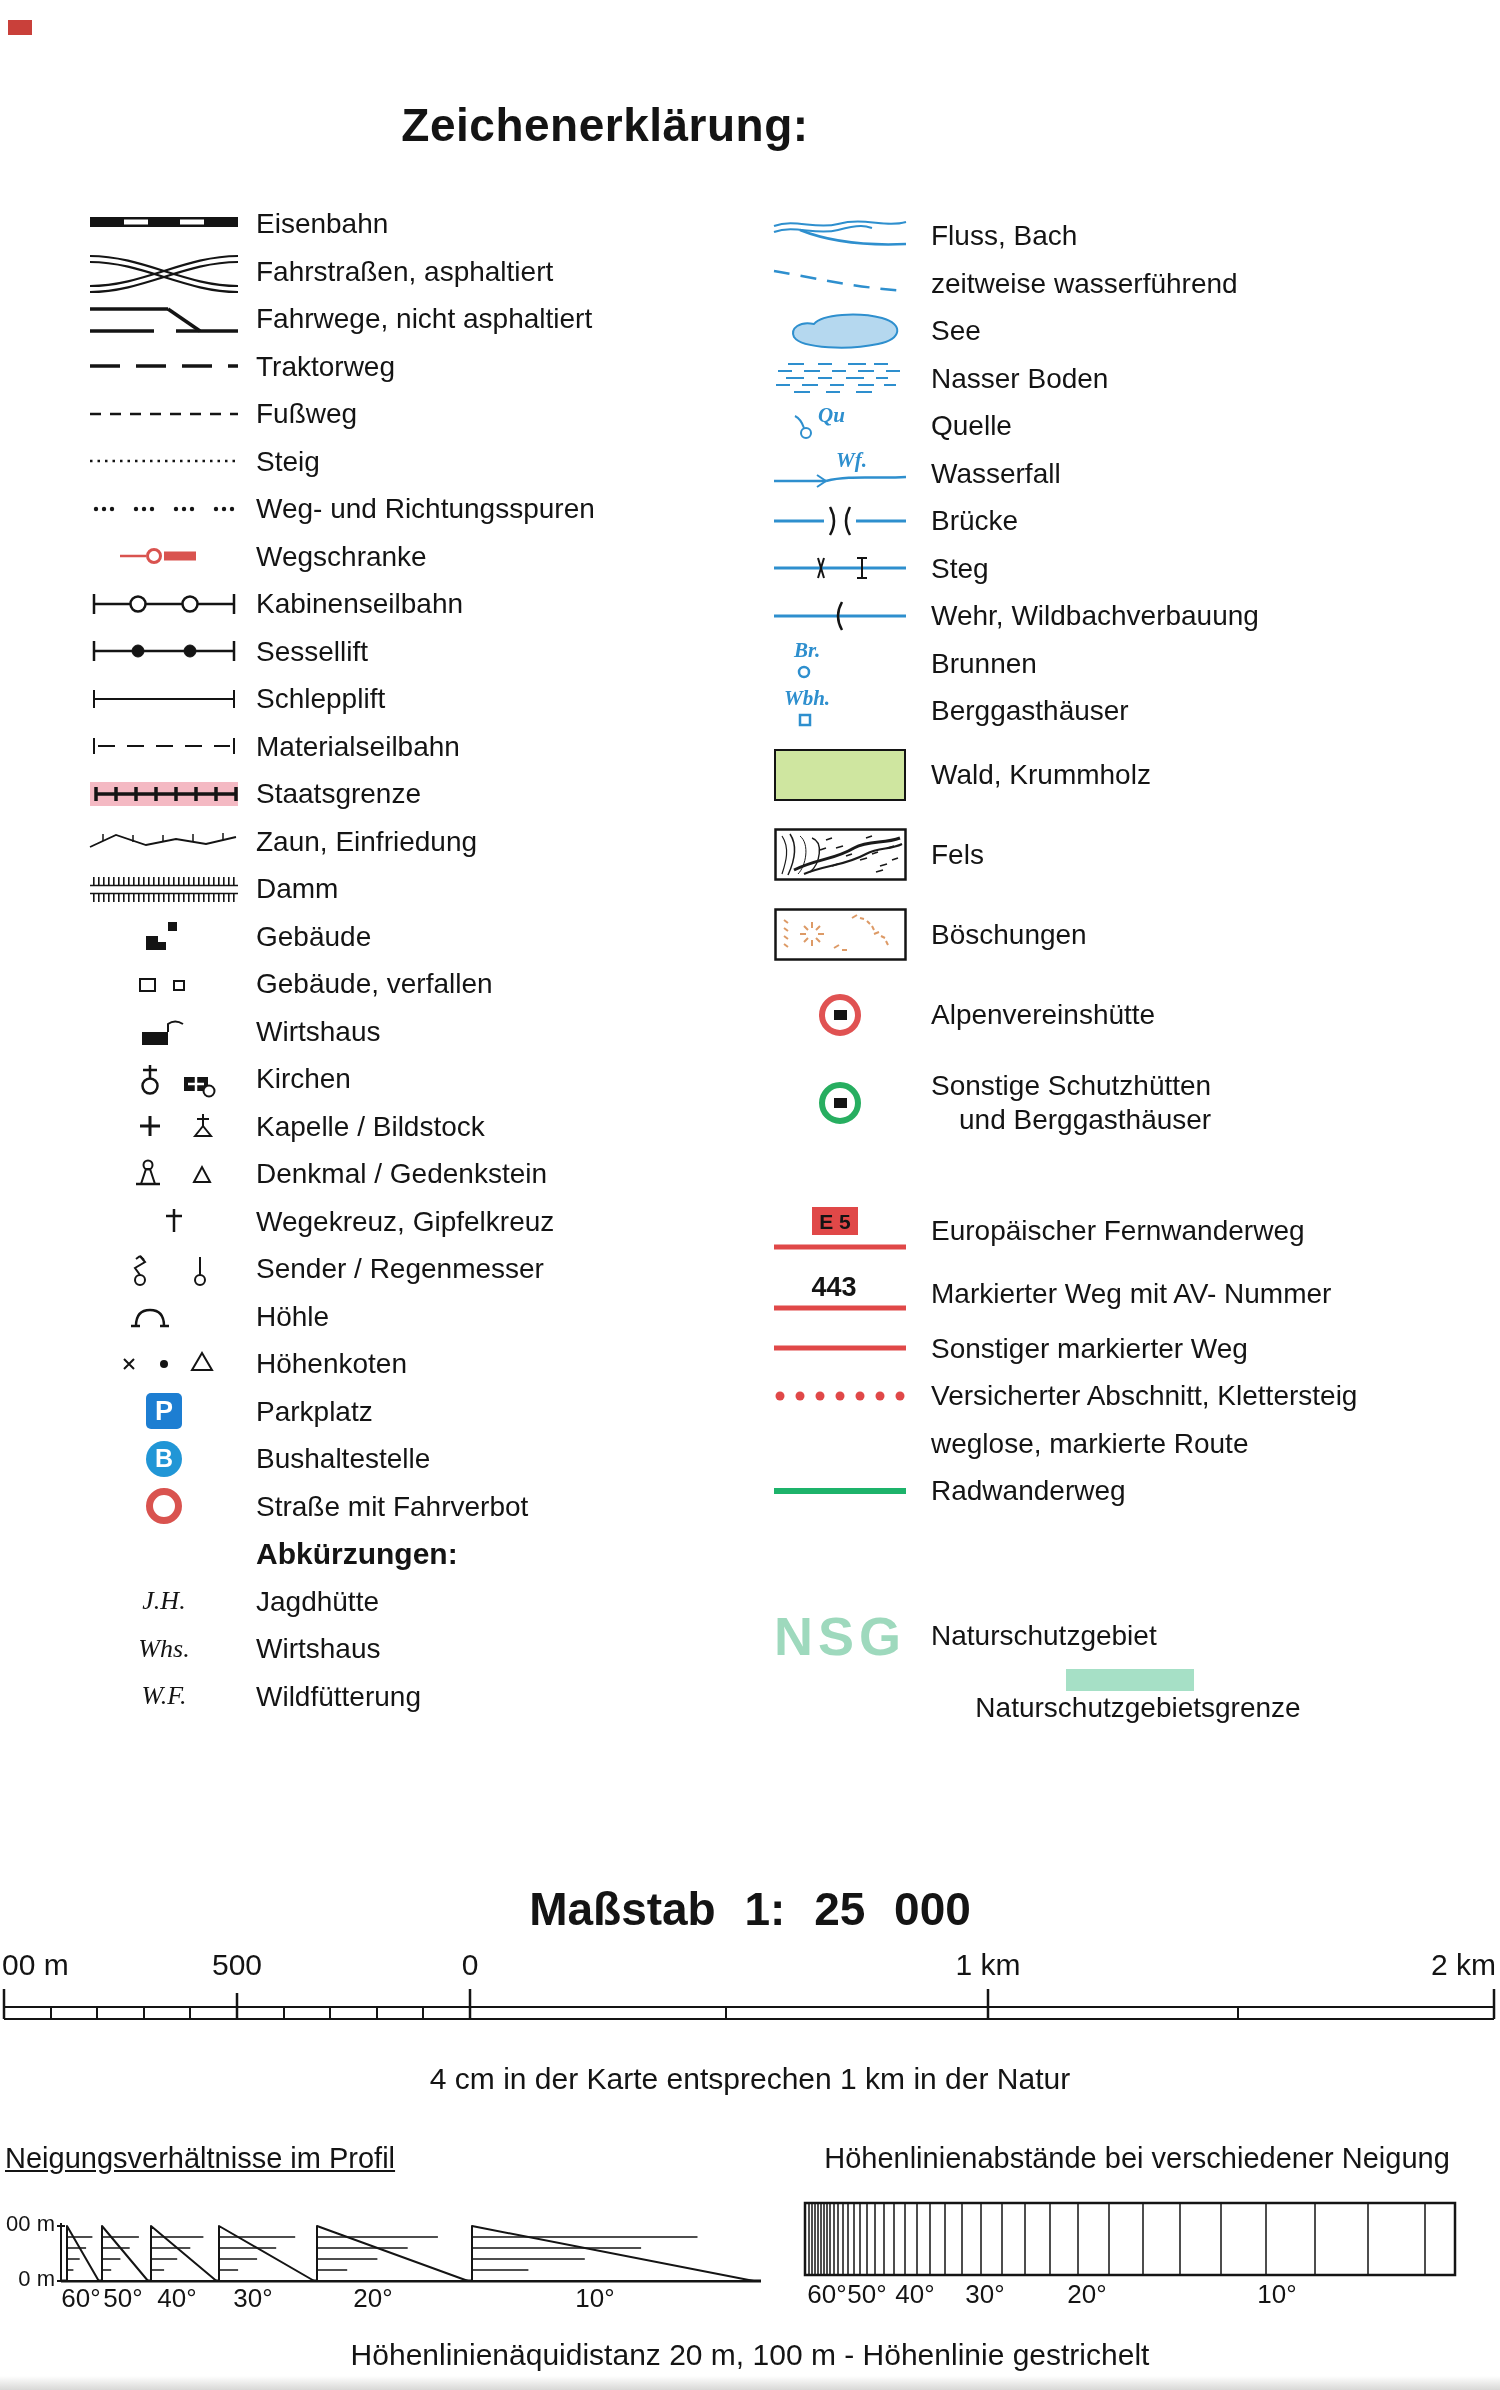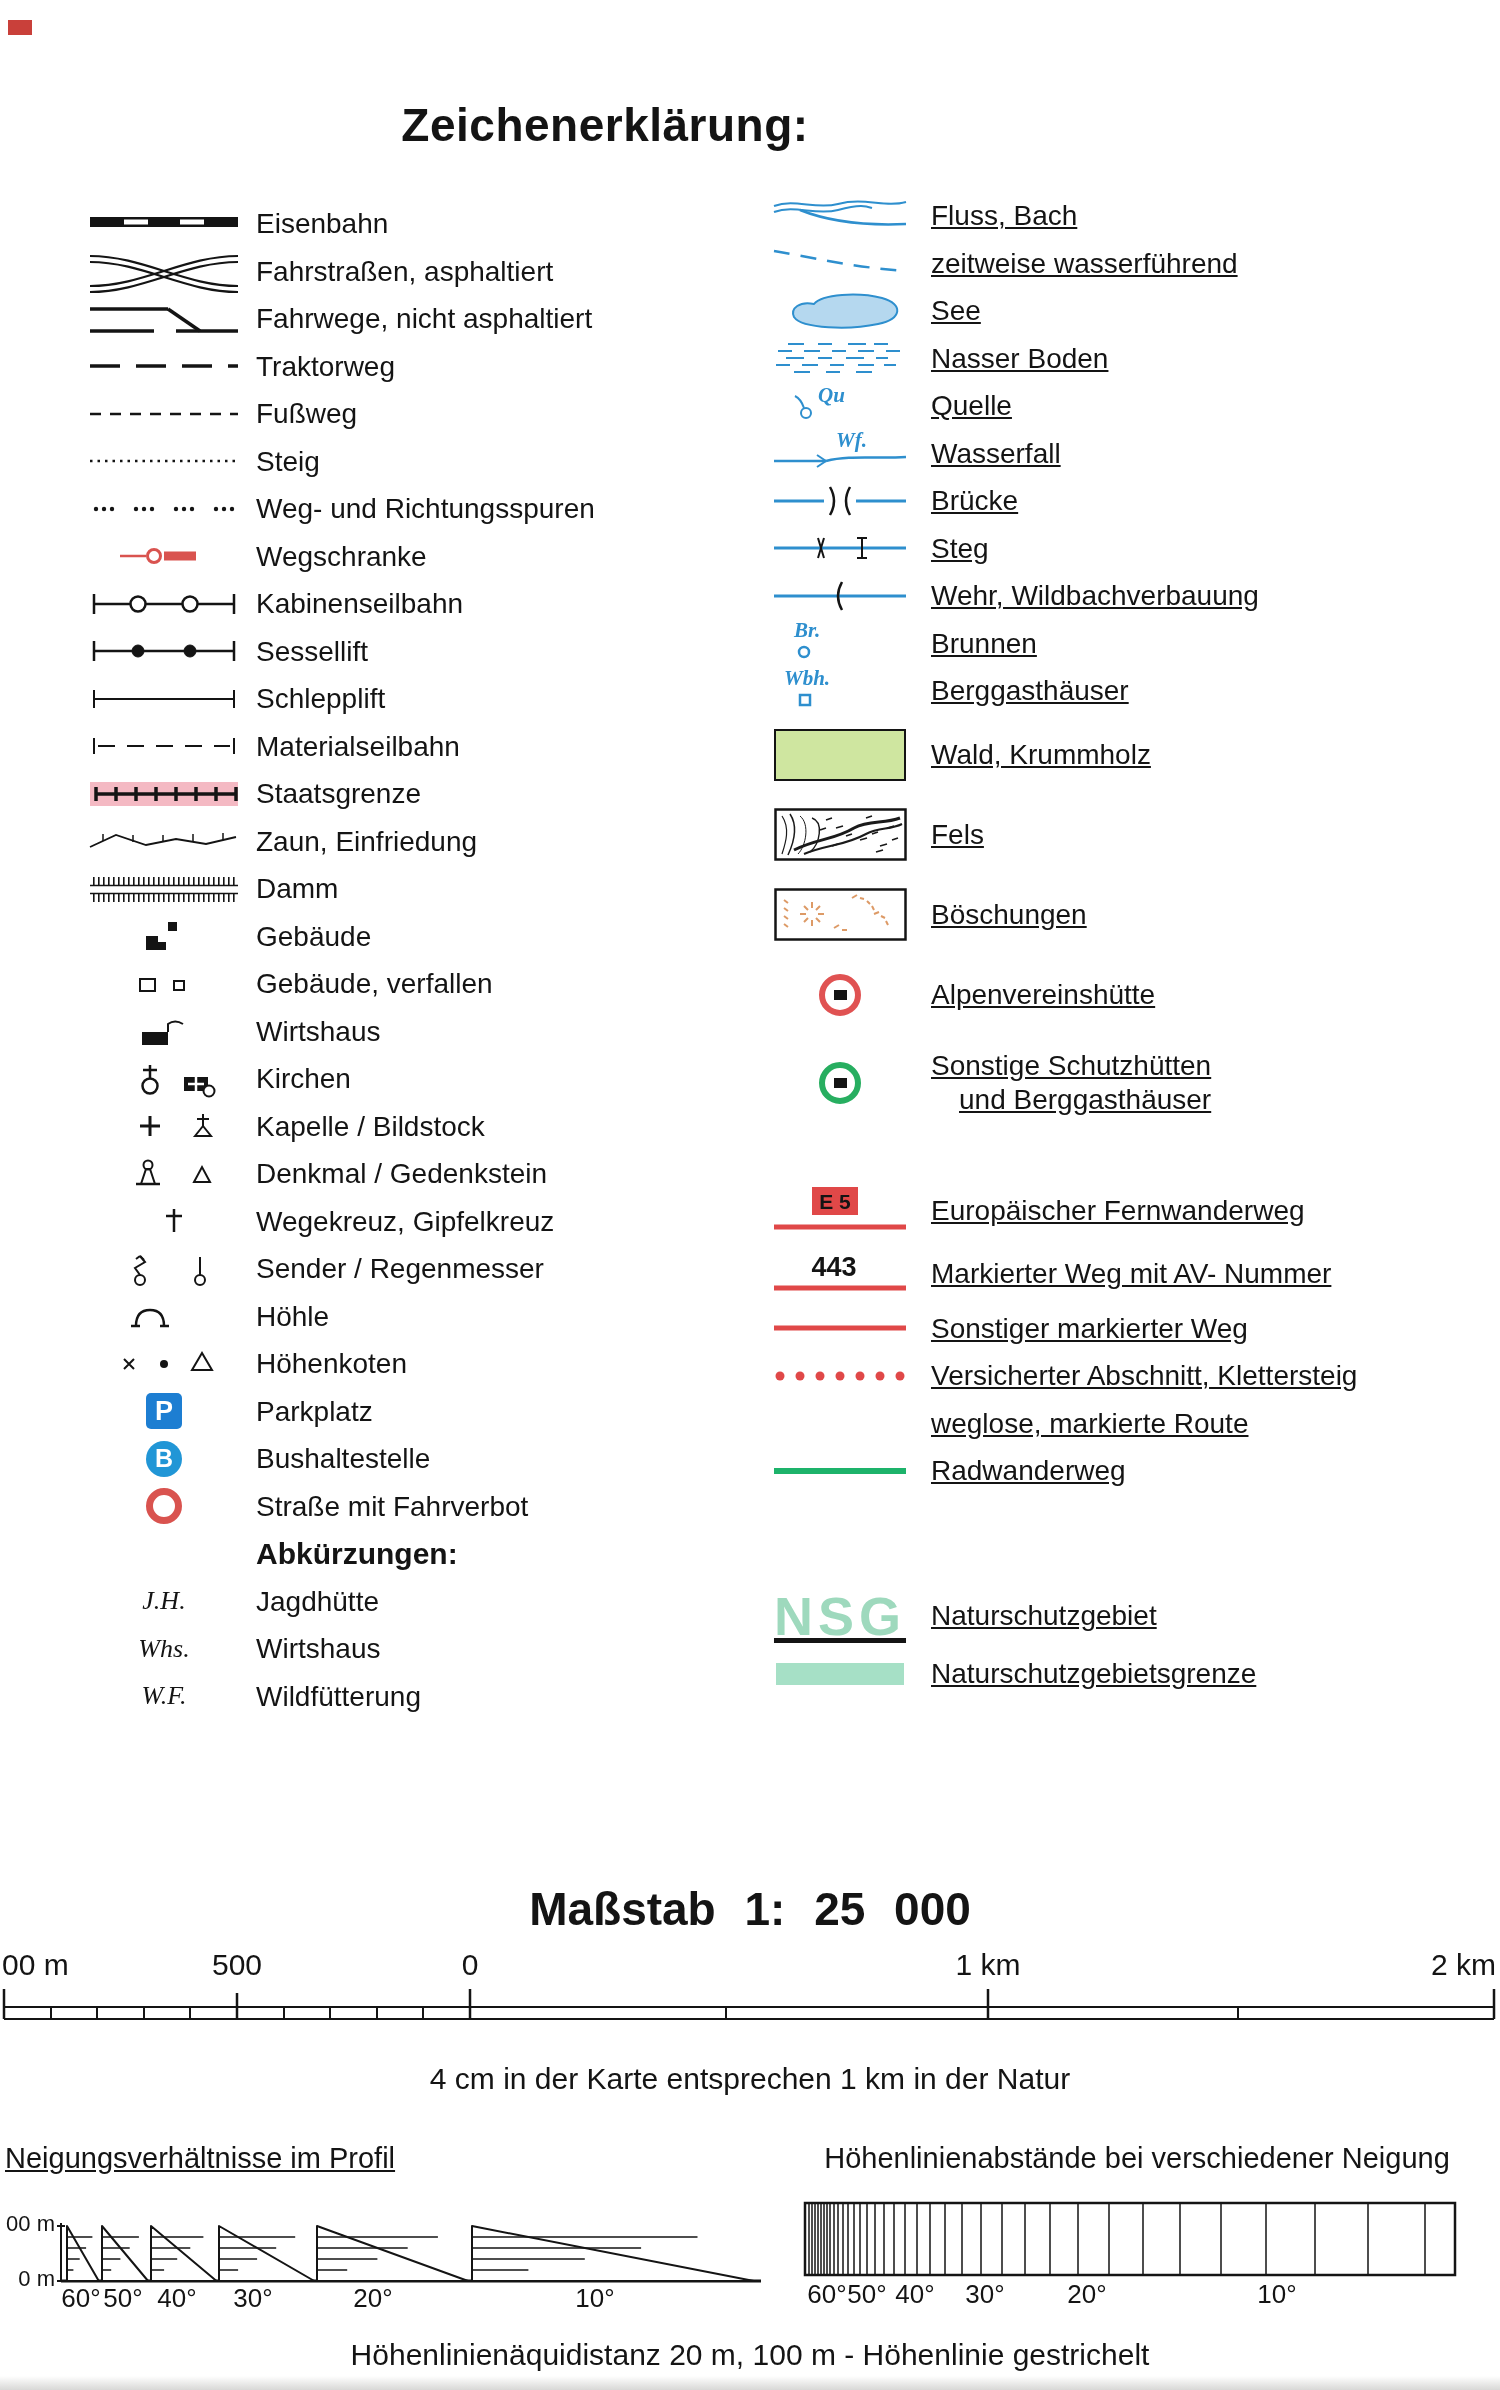--- a/index.html
+++ b/index.html
@@ -11,7 +11,7 @@
   h1.title{position:absolute;top:98px;left:0;width:1210px;margin:0;text-align:center;
         font-size:46px;font-weight:bold;letter-spacing:.5px;}
   .col-left{position:absolute;left:88px;top:200px;width:640px;}
-  .col-right{position:absolute;left:765px;top:192px;width:730px;text-decoration:underline;}
+  .col-right{position:absolute;left:765px;top:212px;width:730px;}
   .row{display:flex;align-items:center;height:47.5px;}
   .sym{width:152px;flex:none;display:flex;align-items:center;justify-content:center;}
   .rsym{width:150px;flex:none;display:flex;align-items:center;justify-content:center;}

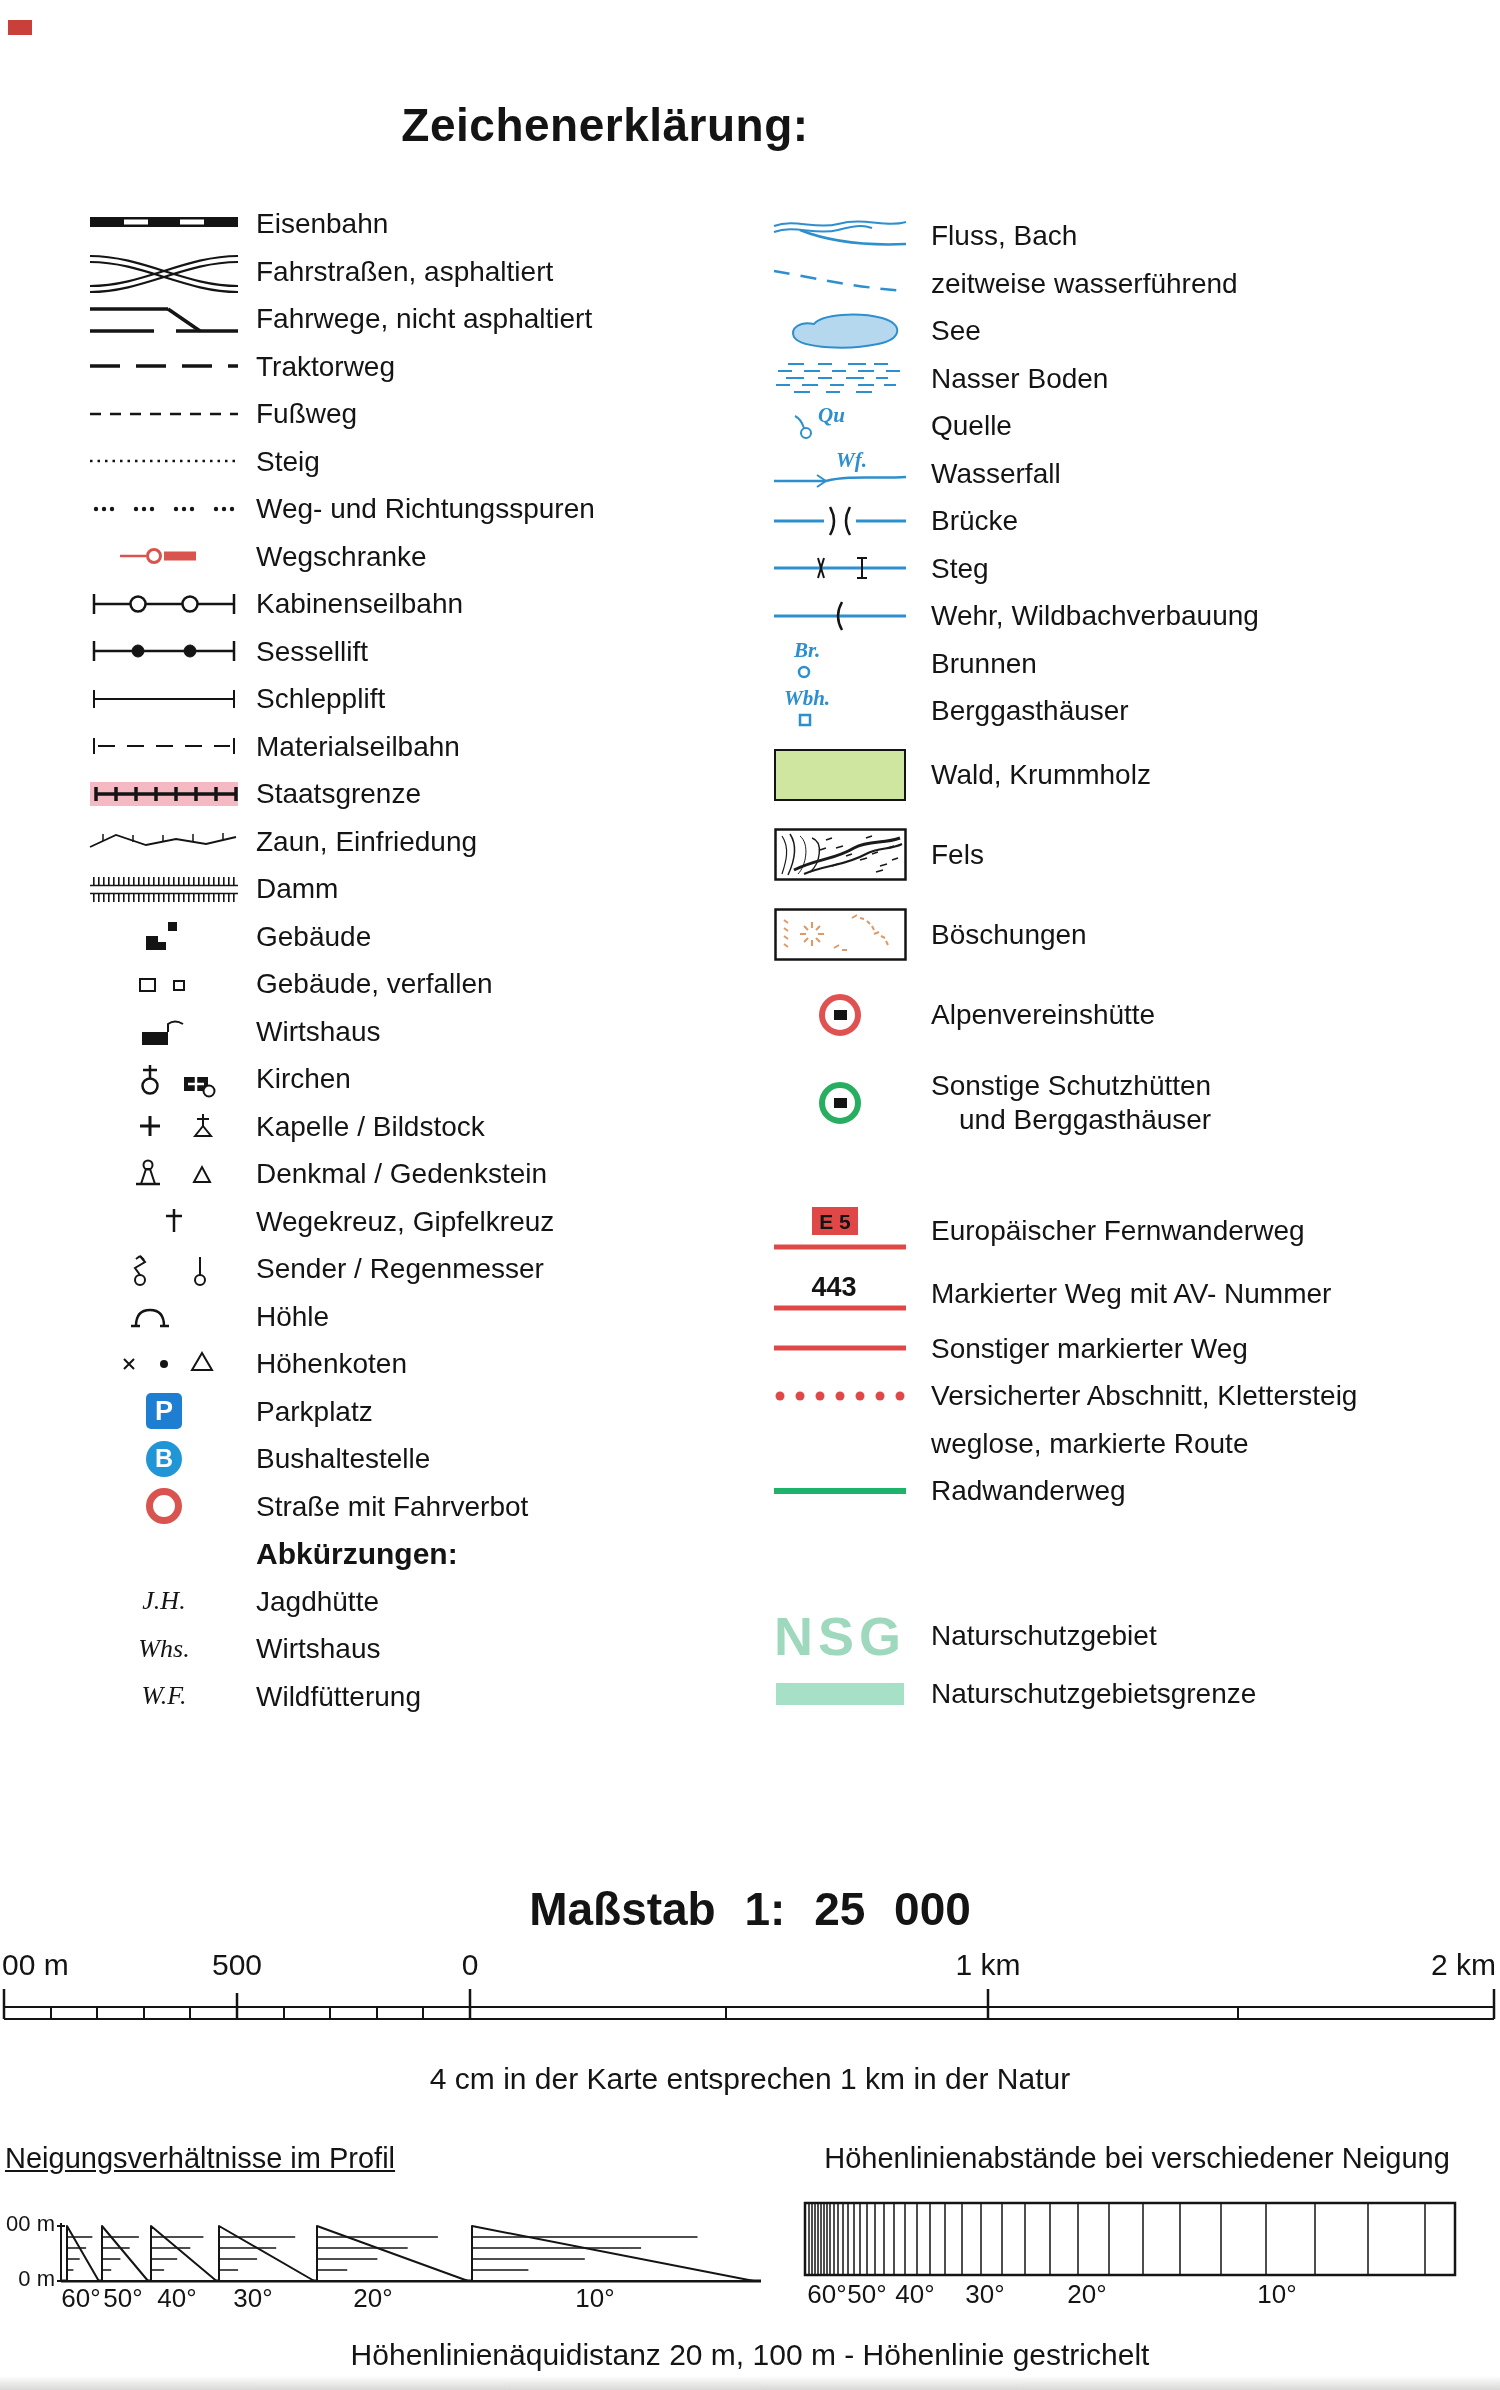--- a/index.html
+++ b/index.html
@@ -21,7 +21,7 @@
   .row-gap1{margin-top:48px;height:64px;}
   .row-num{height:62px;}
   .row-gap2{margin-top:88px;height:66px;}
-  .row-grenze{height:50px;}
+  .row-grenze{height:50px;flex-direction:column;}
   .abk-heading{font-size:30px;font-weight:bold;padding-left:168px;}
   .abbr{width:152px;flex:none;text-align:center;font-family:"Liberation Serif",serif;
         font-style:italic;font-size:26px;}

